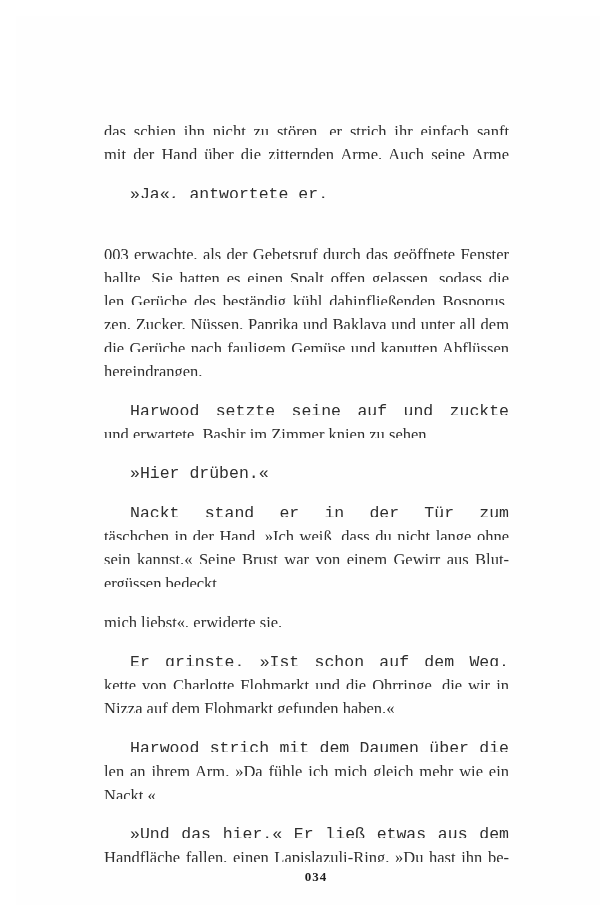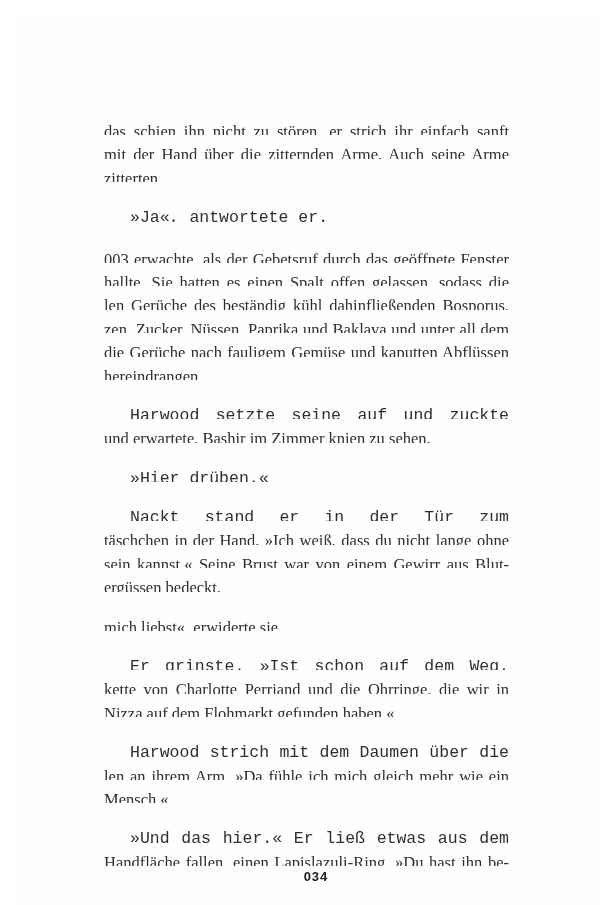--- a/index.html
+++ b/index.html
@@ -70,7 +70,6 @@
   <div class="para">
         <div class="line first">das schien ihn nicht zu stören, er strich ihr einfach sanft</div>
         <div class="line">mit der Hand über die zitternden Arme. Auch seine Arme</div>
-        <div class="line last">zitterten.</div>
       </div>
       <div class="para indent">
         <div class="line first last">»Ja«, antwortete er.</div>

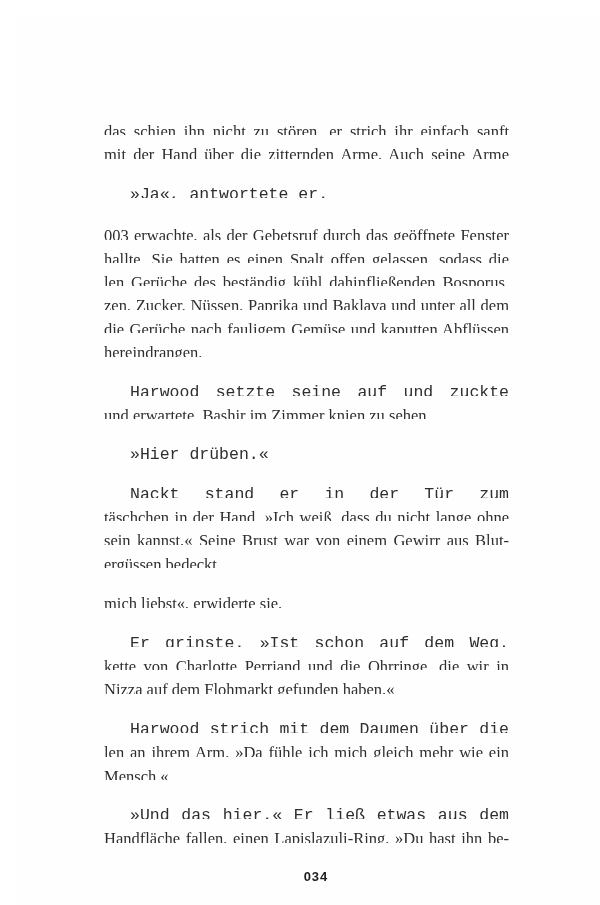--- a/index.html
+++ b/index.html
@@ -30,7 +30,7 @@
     line-height: var(--pitch);
   }
   .para { margin: 0; }
-  .para.space-before { margin-top: 2px; }
+  .para.space-before { margin-top: 21px; }
   .line {
     height: var(--pitch);
     overflow: hidden;

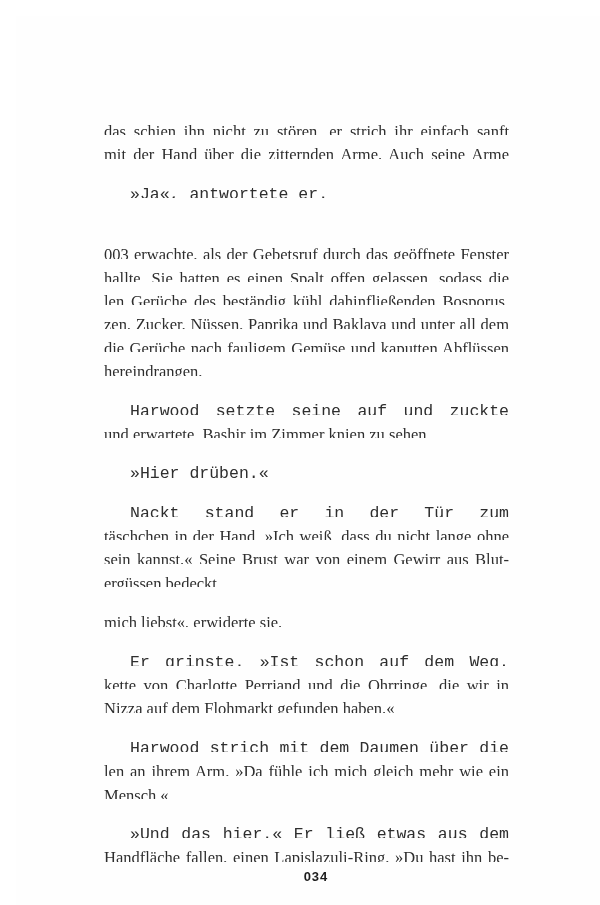--- a/index.html
+++ b/index.html
@@ -100,7 +100,7 @@
       </div>
       <div class="para indent">
         <div class="line first">Er grinste. »Ist schon auf dem Weg. Ich habe deine Kugel-</div>
-        <div class="line">kette von Charlotte Perriand und die Ohrringe, die wir in</div>
+        <div class="line">kette von Charlotte Flohmarkt und die Ohrringe, die wir in</div>
         <div class="line last">Nizza auf dem Flohmarkt gefunden haben.«</div>
       </div>
       <div class="para indent">

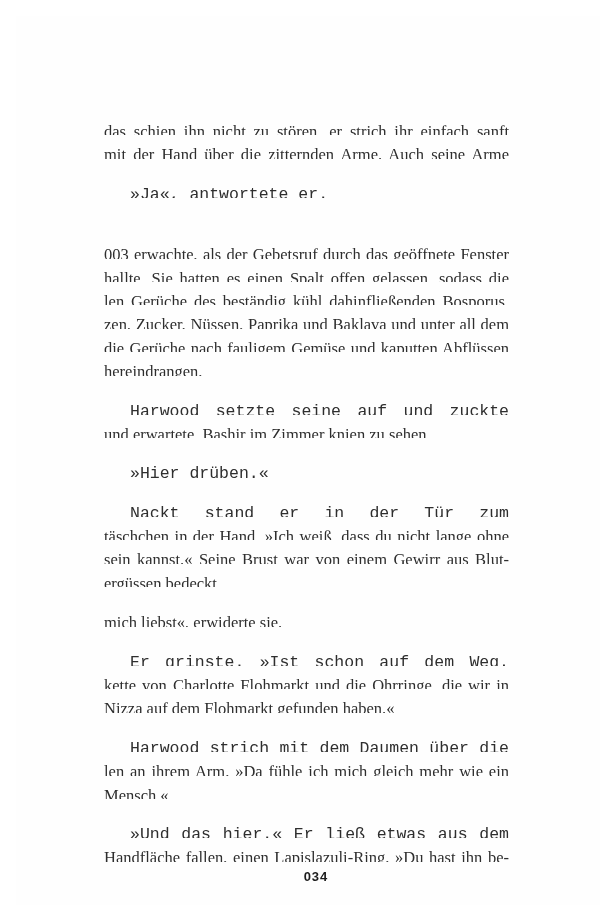--- a/index.html
+++ b/index.html
@@ -106,7 +106,7 @@
       <div class="para indent">
         <div class="line first">Harwood strich mit dem Daumen über die Einstichstel-</div>
         <div class="line">len an ihrem Arm. »Da fühle ich mich gleich mehr wie ein</div>
-        <div class="line last">Mensch.«</div>
+        <div class="line last">Nackt.«</div>
       </div>
       <div class="para indent">
         <div class="line first">»Und das hier.« Er ließ etwas aus dem Täschchen in seine</div>

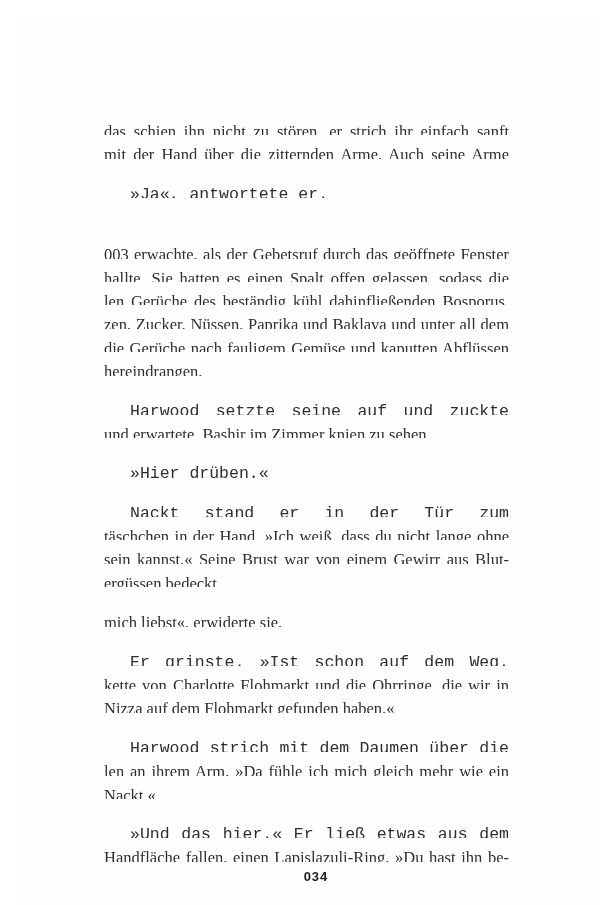--- a/index.html
+++ b/index.html
@@ -54,7 +54,7 @@
   }
   .page-number {
     display: inline-block;
-    font-family: Liberation Sans, sans-serif;
+    font-family: Liberation Serif, serif;
     font-weight: bold;
     font-size: 13px;
     letter-spacing: 1px;

